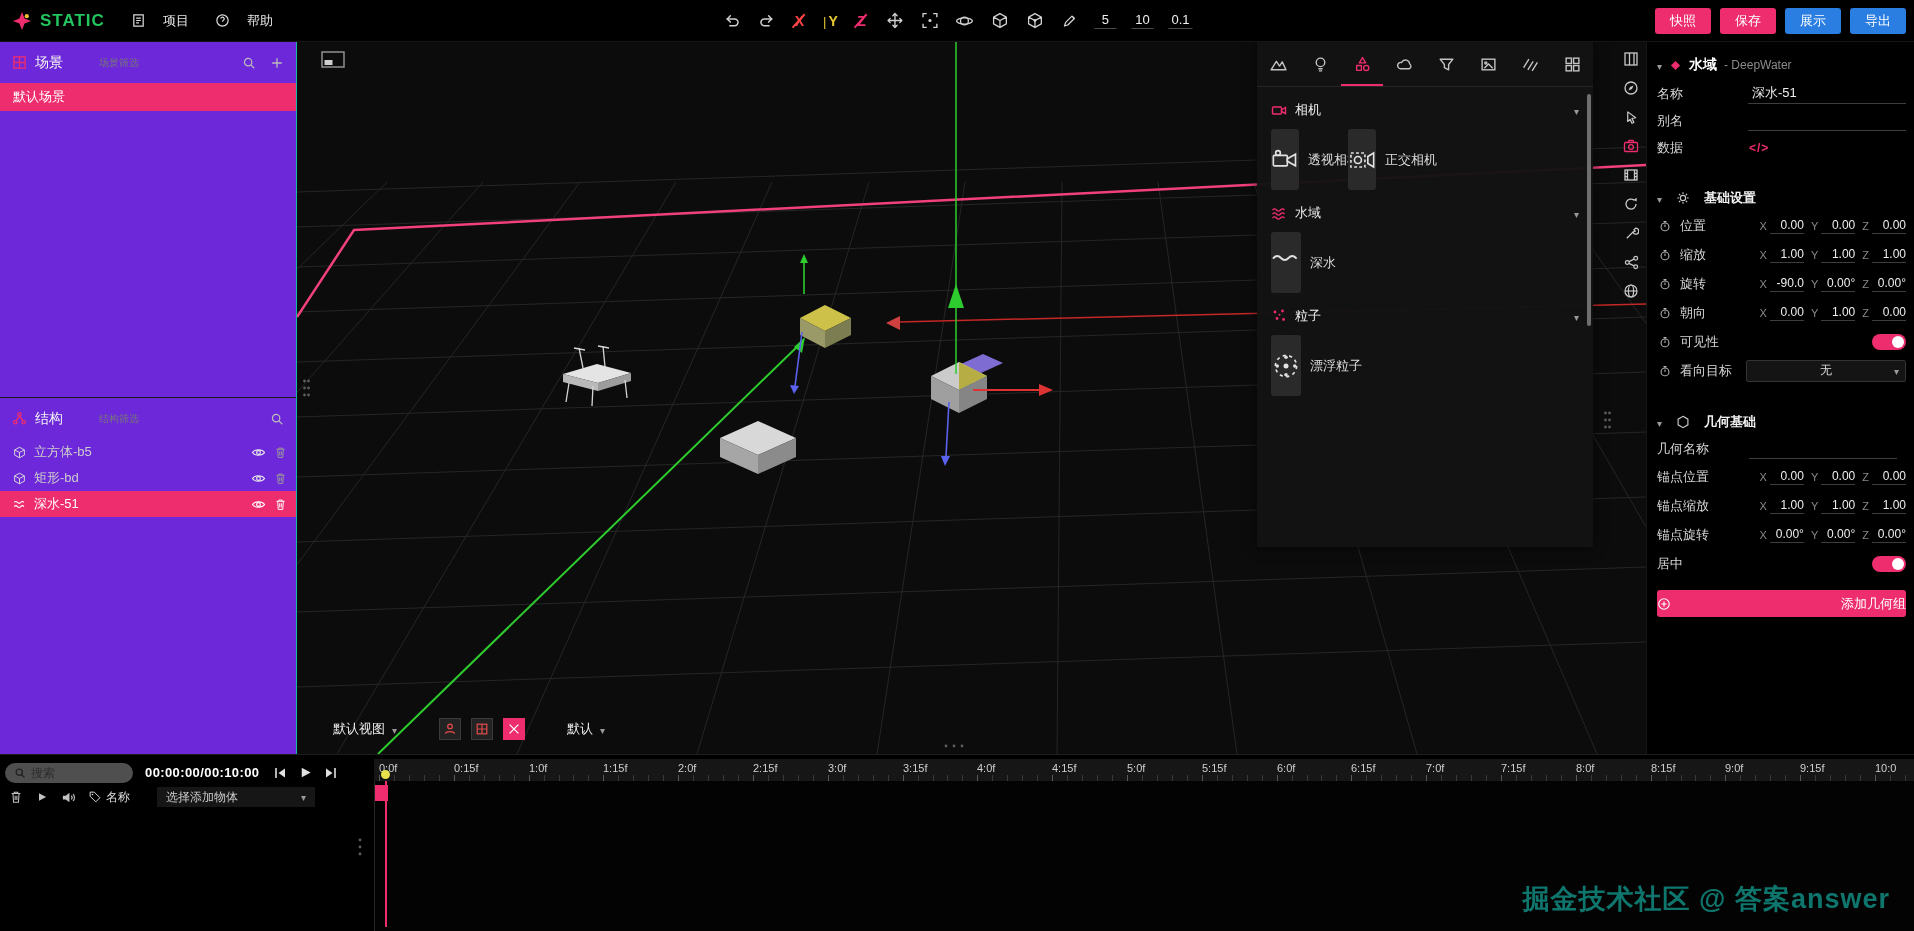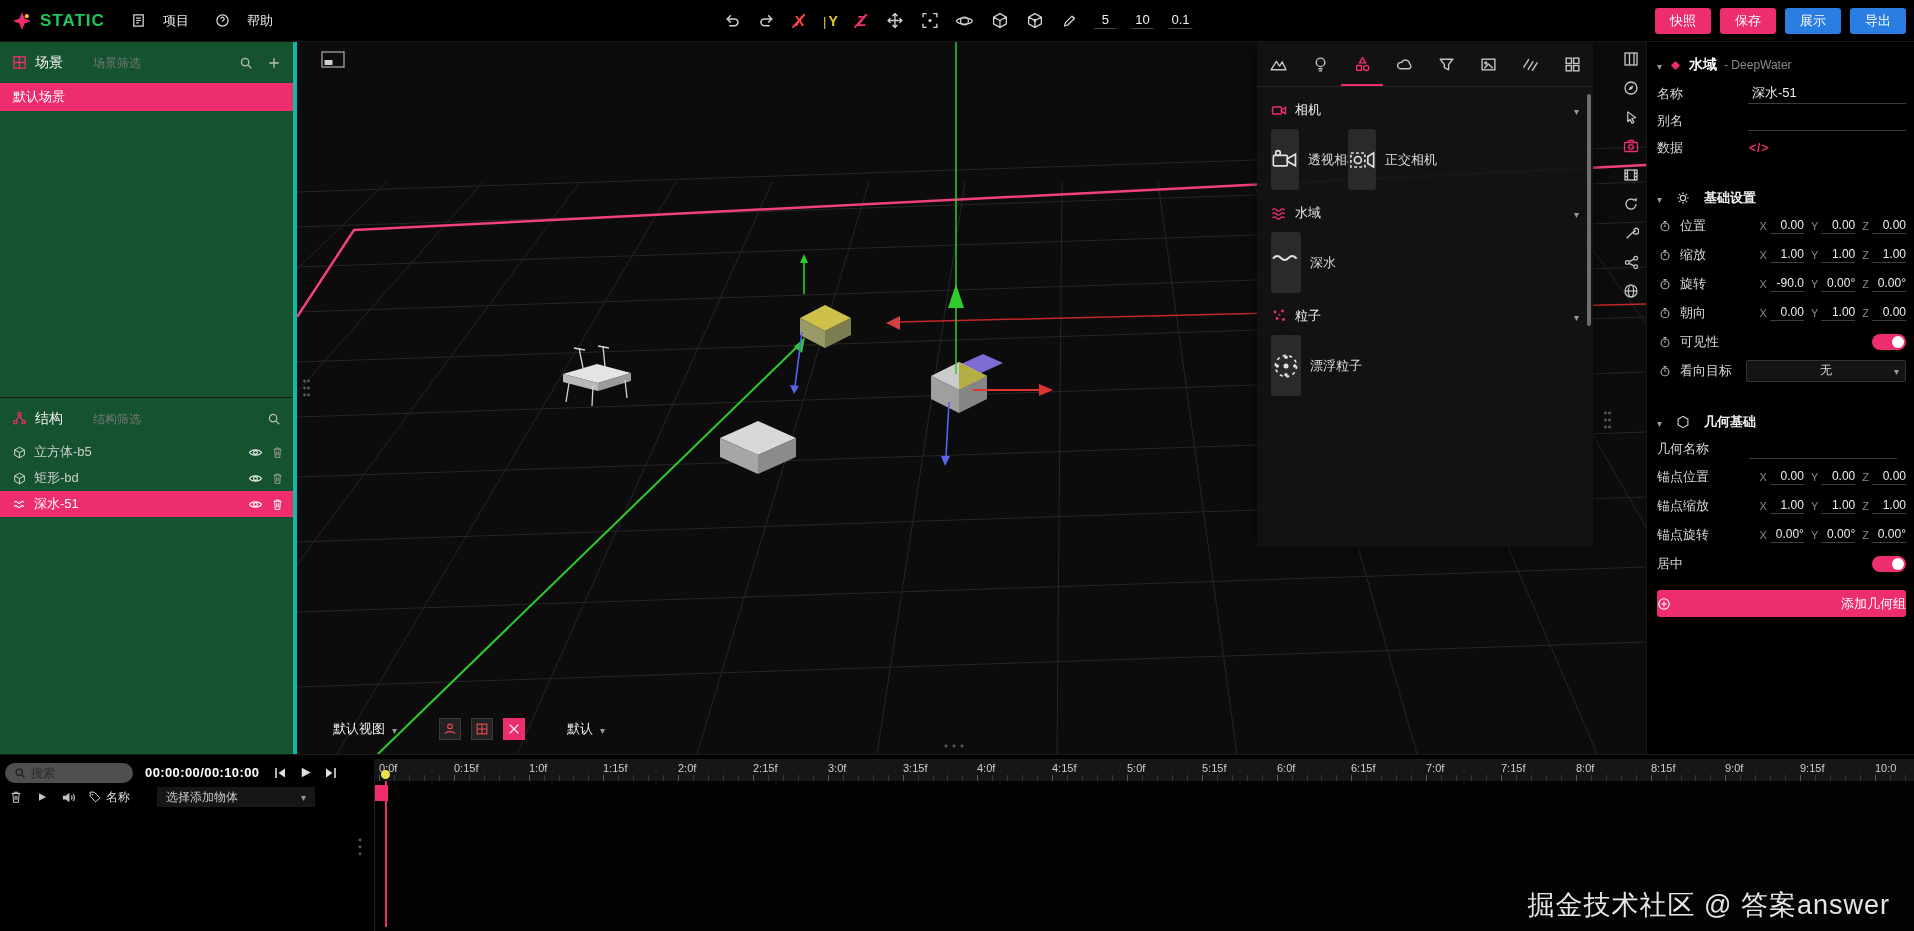--- a/index.html
+++ b/index.html
@@ -32,8 +32,8 @@
   .pinkbg{background:#ed2d6e}.bluebg{background:#2a7de1}
 
   
-  .sidebar{position:absolute;left:0;top:42px;width:297px;height:712px;background:#14532d;
-           border-right:4px solid #14b8a6;z-index:20}
+  .sidebar{position:absolute;left:0;top:42px;width:297px;height:712px;background:#6d28d9;
+           border-right:1px solid #14b8a6;z-index:20}
   .side-head{height:41px;display:flex;align-items:center;padding:0 12px;gap:8px}
   .side-title{font-size:14px;color:#f2f2f2}
   .side-filter{background:transparent;border:none;outline:none;color:#aaa;font-size:12px;

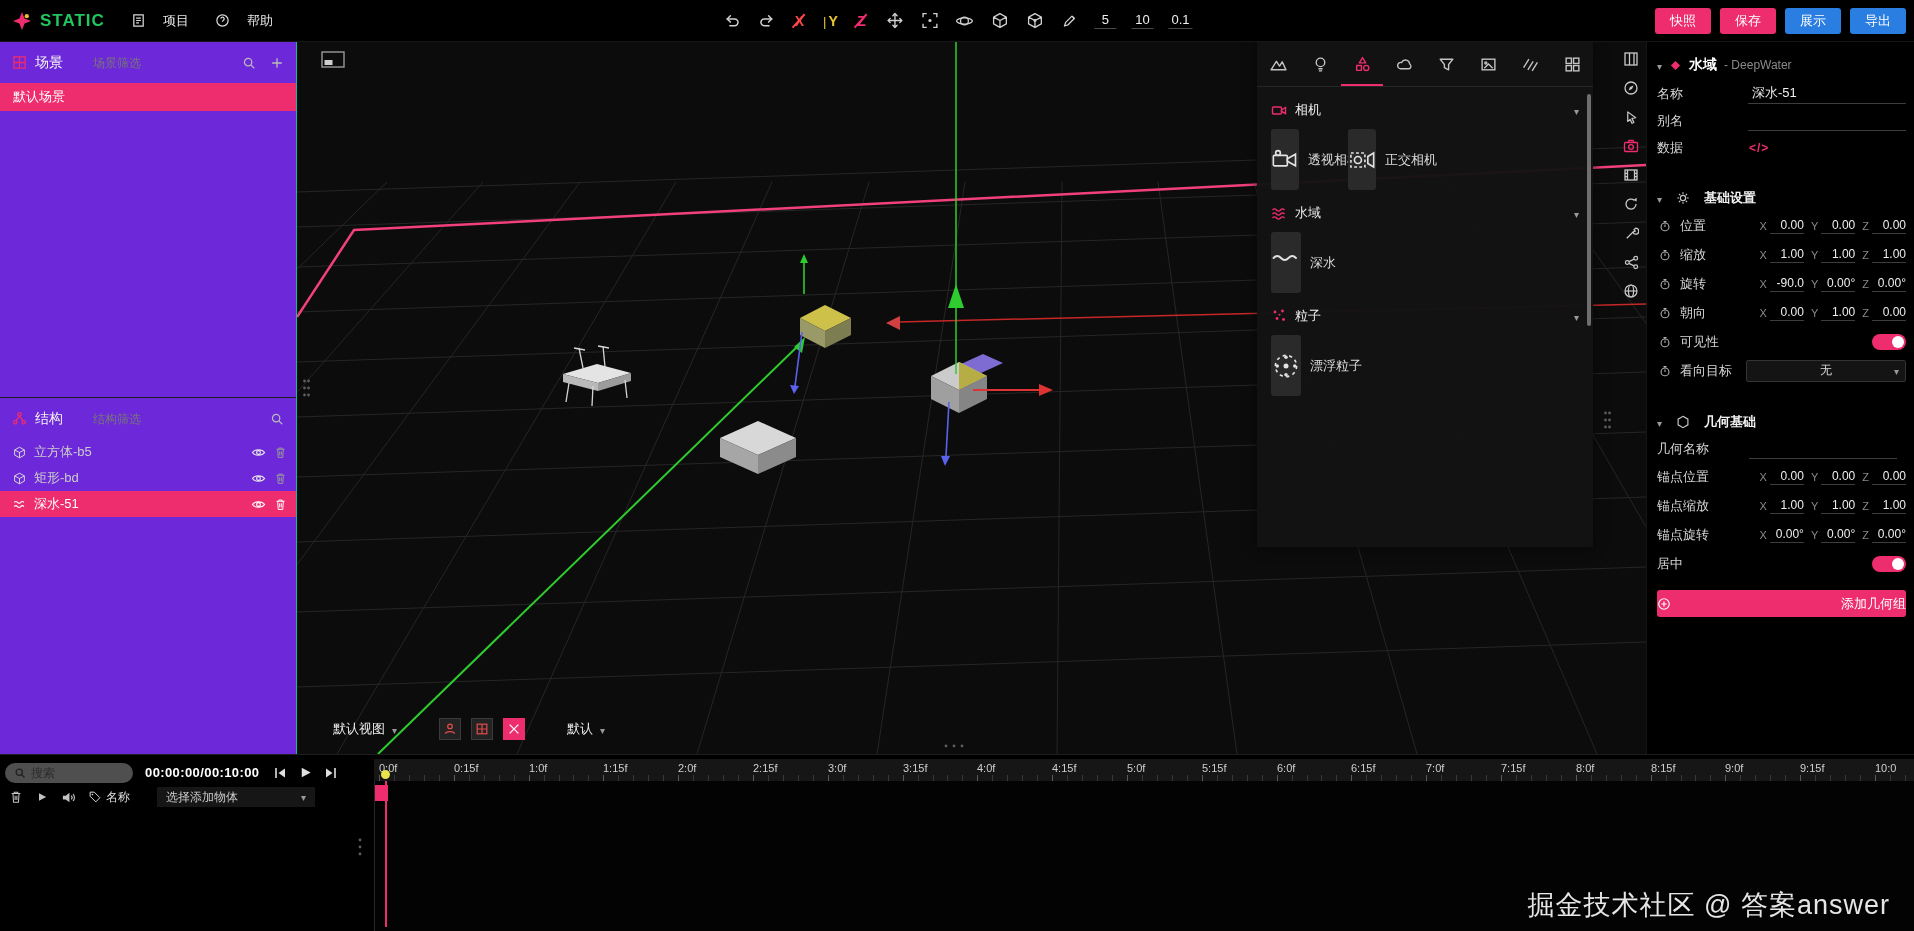--- a/index.html
+++ b/index.html
@@ -36,8 +36,8 @@
            border-right:1px solid #14b8a6;z-index:20}
   .side-head{height:41px;display:flex;align-items:center;padding:0 12px;gap:8px}
   .side-title{font-size:14px;color:#f2f2f2}
-  .side-filter{background:transparent;border:none;outline:none;color:#aaa;font-size:12px;
-               width:112px;margin-left:22px}
+  .side-filter{background:transparent;border:none;outline:none;color:#aaa;font-size:10px;
+               width:112px;margin-left:28px}
   .side-filter::placeholder{color:#777}
   .side-tools{margin-left:auto;display:flex;align-items:center;gap:14px;color:#bbb}
   .scene-item{height:28px;background:#ed2d6e;color:#fff;display:flex;align-items:center;

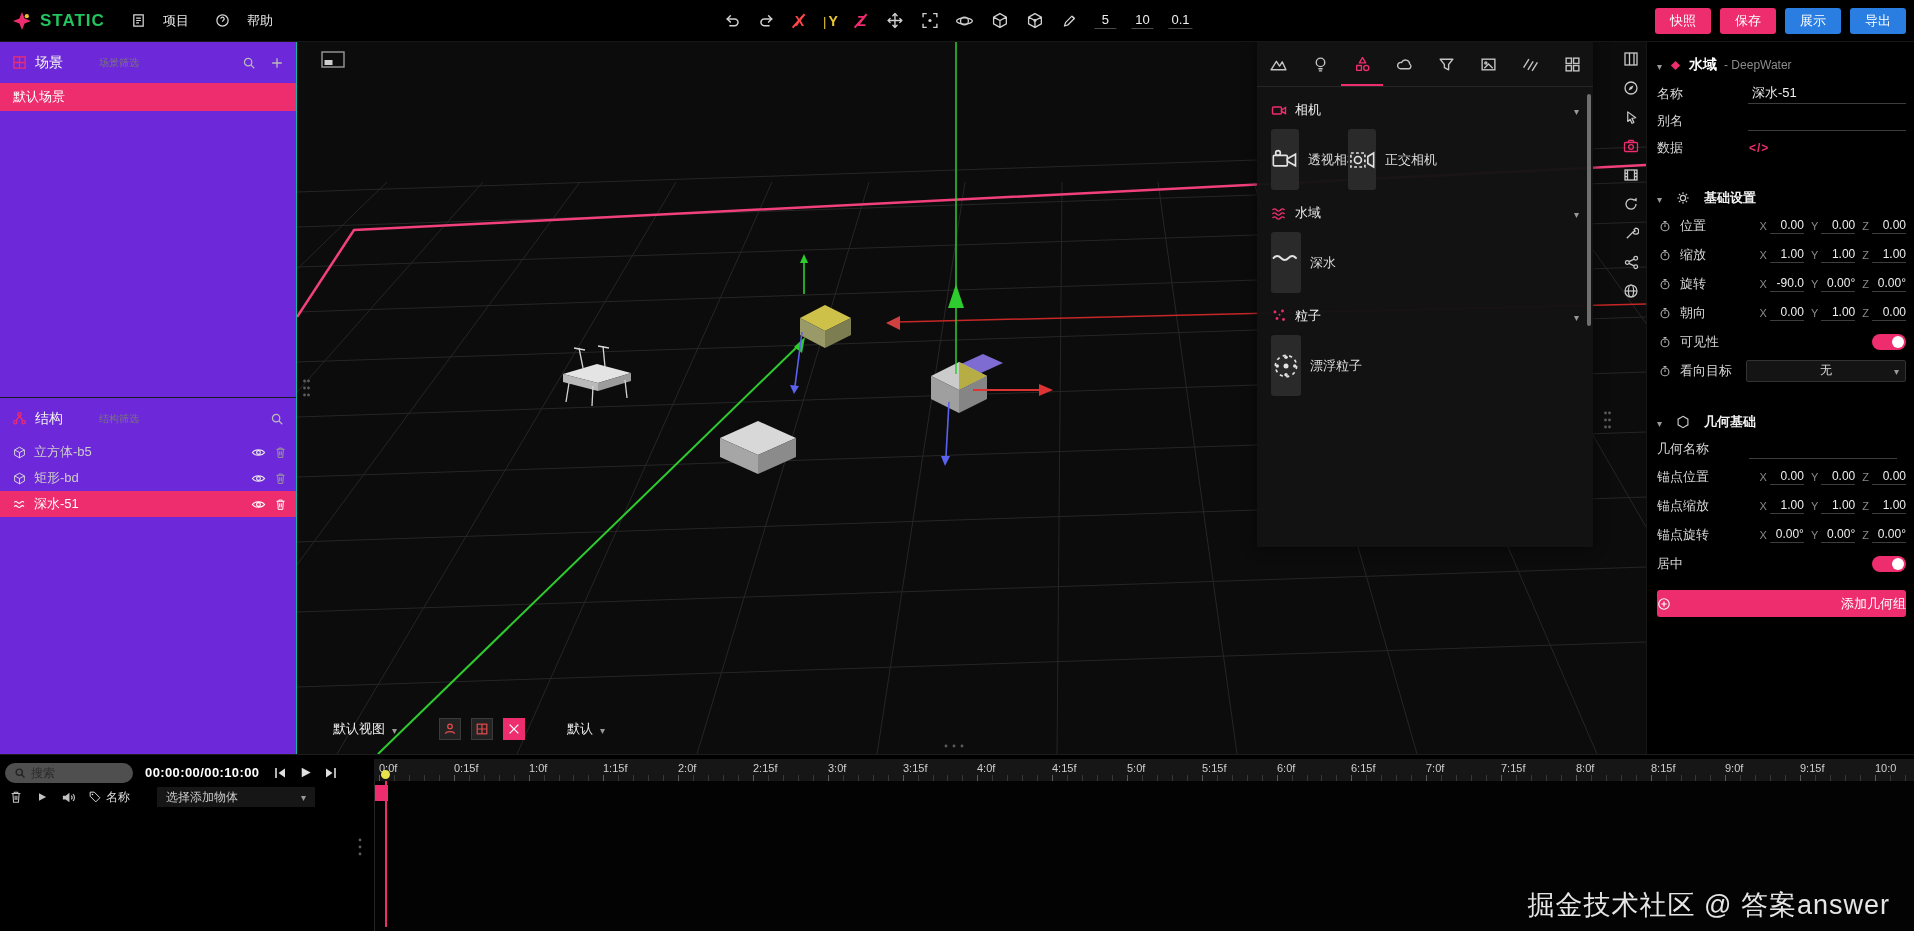--- a/index.html
+++ b/index.html
@@ -144,8 +144,8 @@
   .ph-marker{position:absolute;left:375px;top:30px;width:13px;height:16px;background:#ed2d6e;cursor:grab}
   .ph-dot{position:absolute;left:381px;top:15px;width:9px;height:9px;border-radius:50%;
           background:#e9e34b;cursor:grab}
-  .watermark{position:absolute;right:24px;bottom:8px;font-size:27px;font-weight:400;
-             color:#e5e5e5;letter-spacing:1px}
+  .watermark{position:absolute;right:24px;bottom:14px;font-size:27px;font-weight:700;
+             color:#0f766e;letter-spacing:1px}
 </style>
 </head>
 <body>

